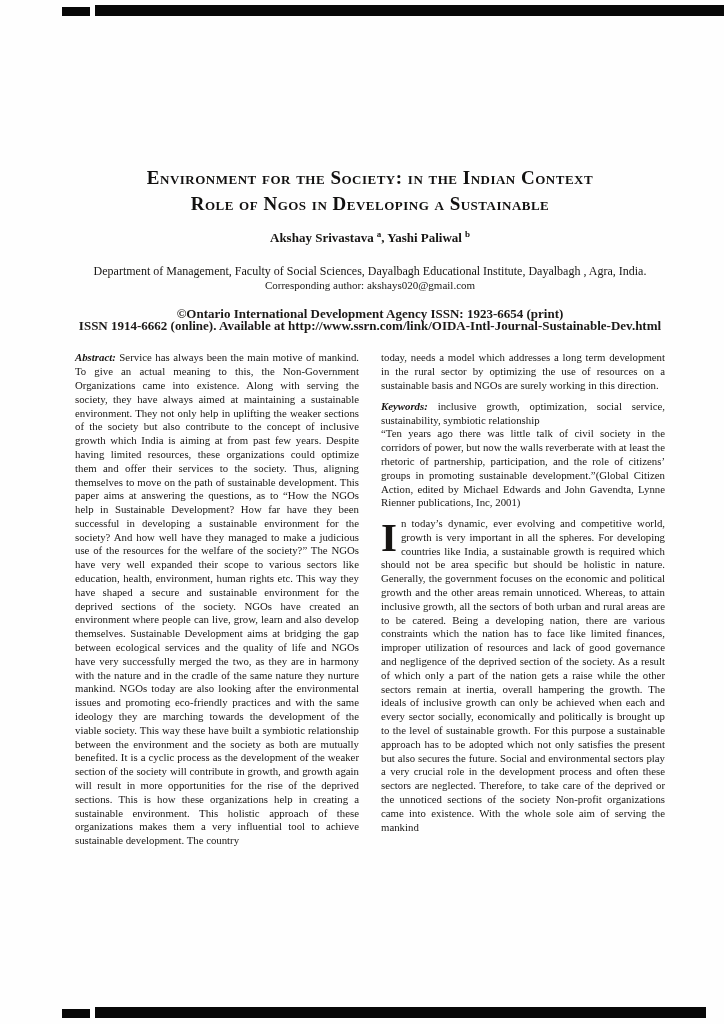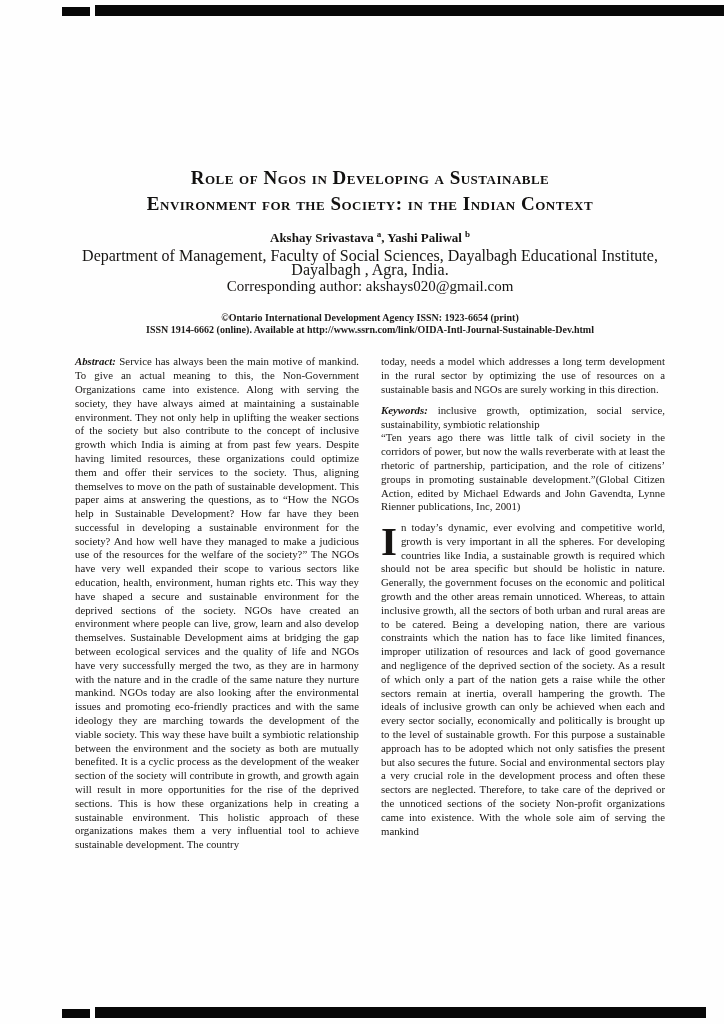--- a/index.html
+++ b/index.html
@@ -103,8 +103,8 @@
   <div class="content">
 
     <div class="title">
+      <div>Environment for the Society: in the Indian Context</div>
       <div>Role of Ngos in Developing a Sustainable</div>
-      <div>Environment for the Society: in the Indian Context</div>
     </div>
 
     <div class="authors"><span>Akshay Srivastava</span><sup>a</sup><span>, </span><span>Yashi Paliwal</span><sup>b</sup></div>

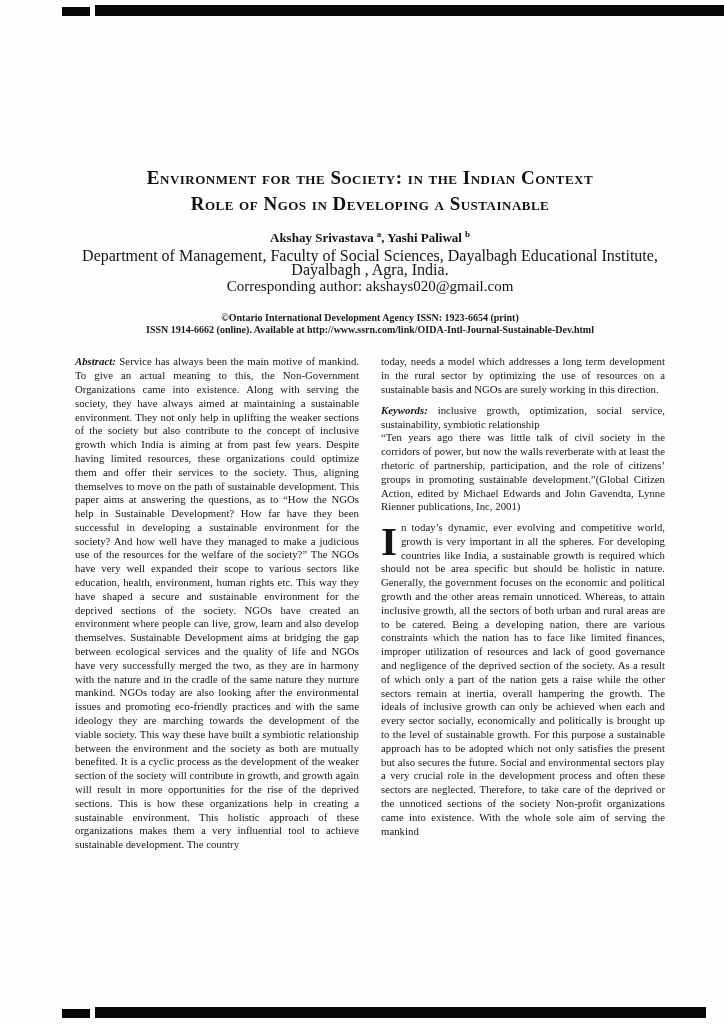--- a/index.html
+++ b/index.html
@@ -39,9 +39,9 @@
   }
   .authors sup { font-size: 9px; font-weight: bold; margin-left: 3px; }
   .affiliation {
-    margin-top: 3px;
+    margin-top: 18px;
     text-align: center;
-    font-size: 16px;
+    font-size: 12px;
     line-height: 14px;
   }
   .corresponding {

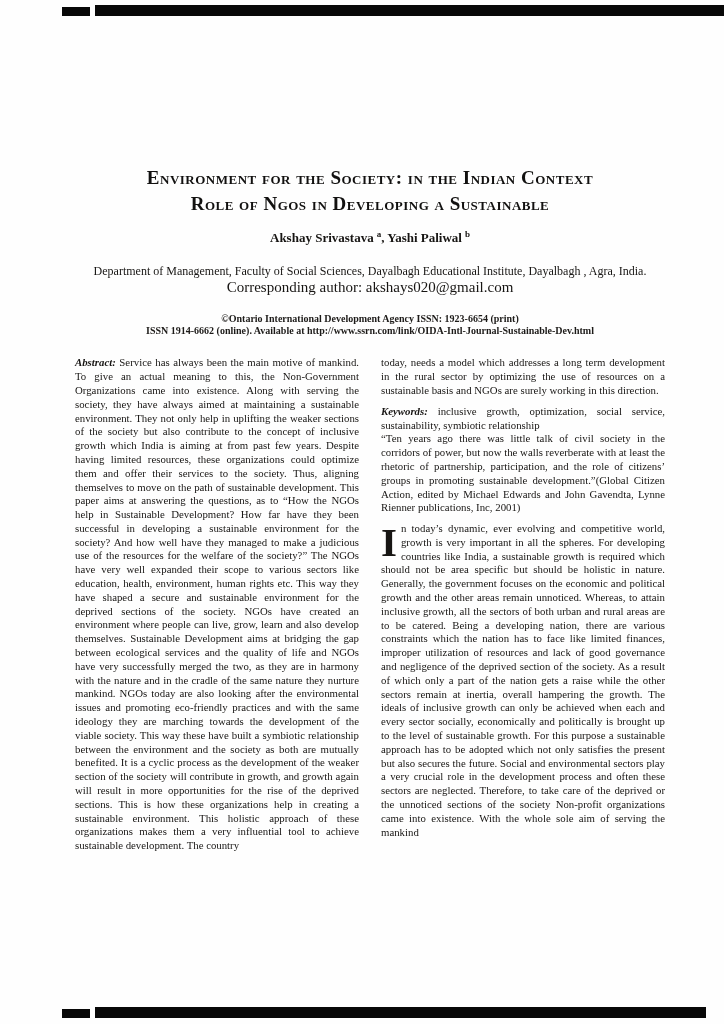--- a/index.html
+++ b/index.html
@@ -47,7 +47,7 @@
   .corresponding {
     margin-top: 1px;
     text-align: center;
-    font-size: 15px;
+    font-size: 11px;
   }
   .issn-block {
     margin-top: 17px;

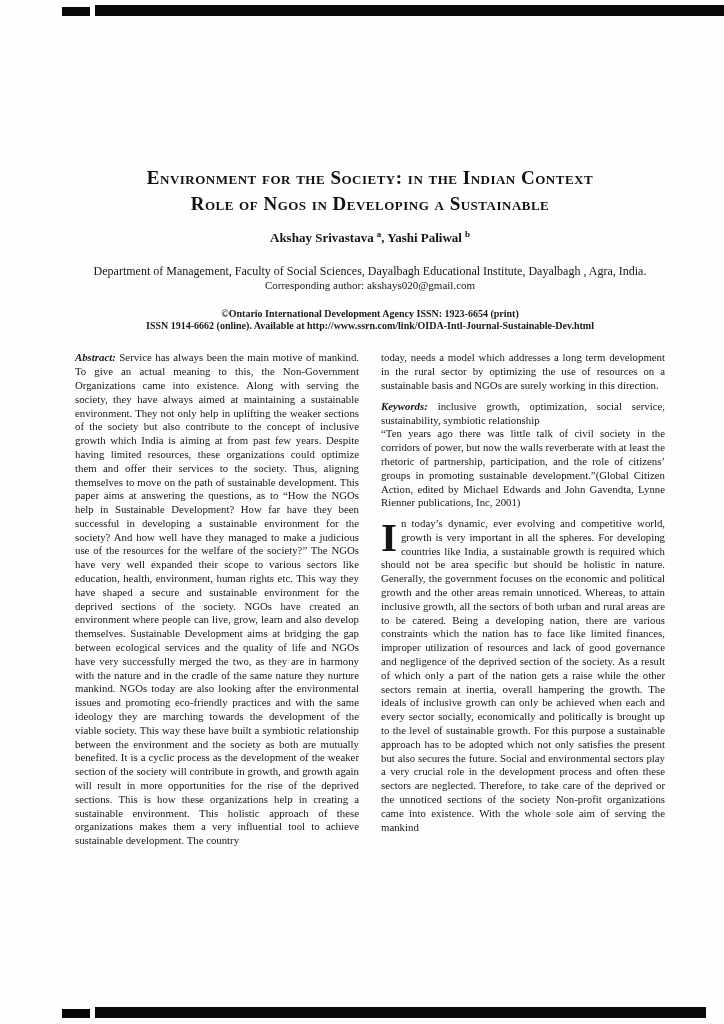--- a/index.html
+++ b/index.html
@@ -52,7 +52,7 @@
   .issn-block {
     margin-top: 17px;
     text-align: center;
-    font-size: 10px;
+    font-size: 13px;
     font-weight: bold;
     line-height: 11.5px;
     color: #1c1a18;

